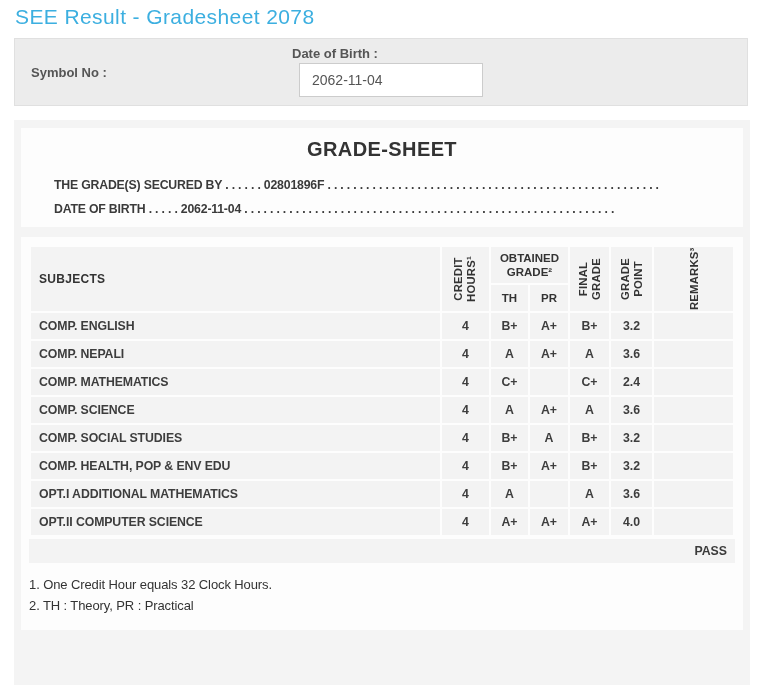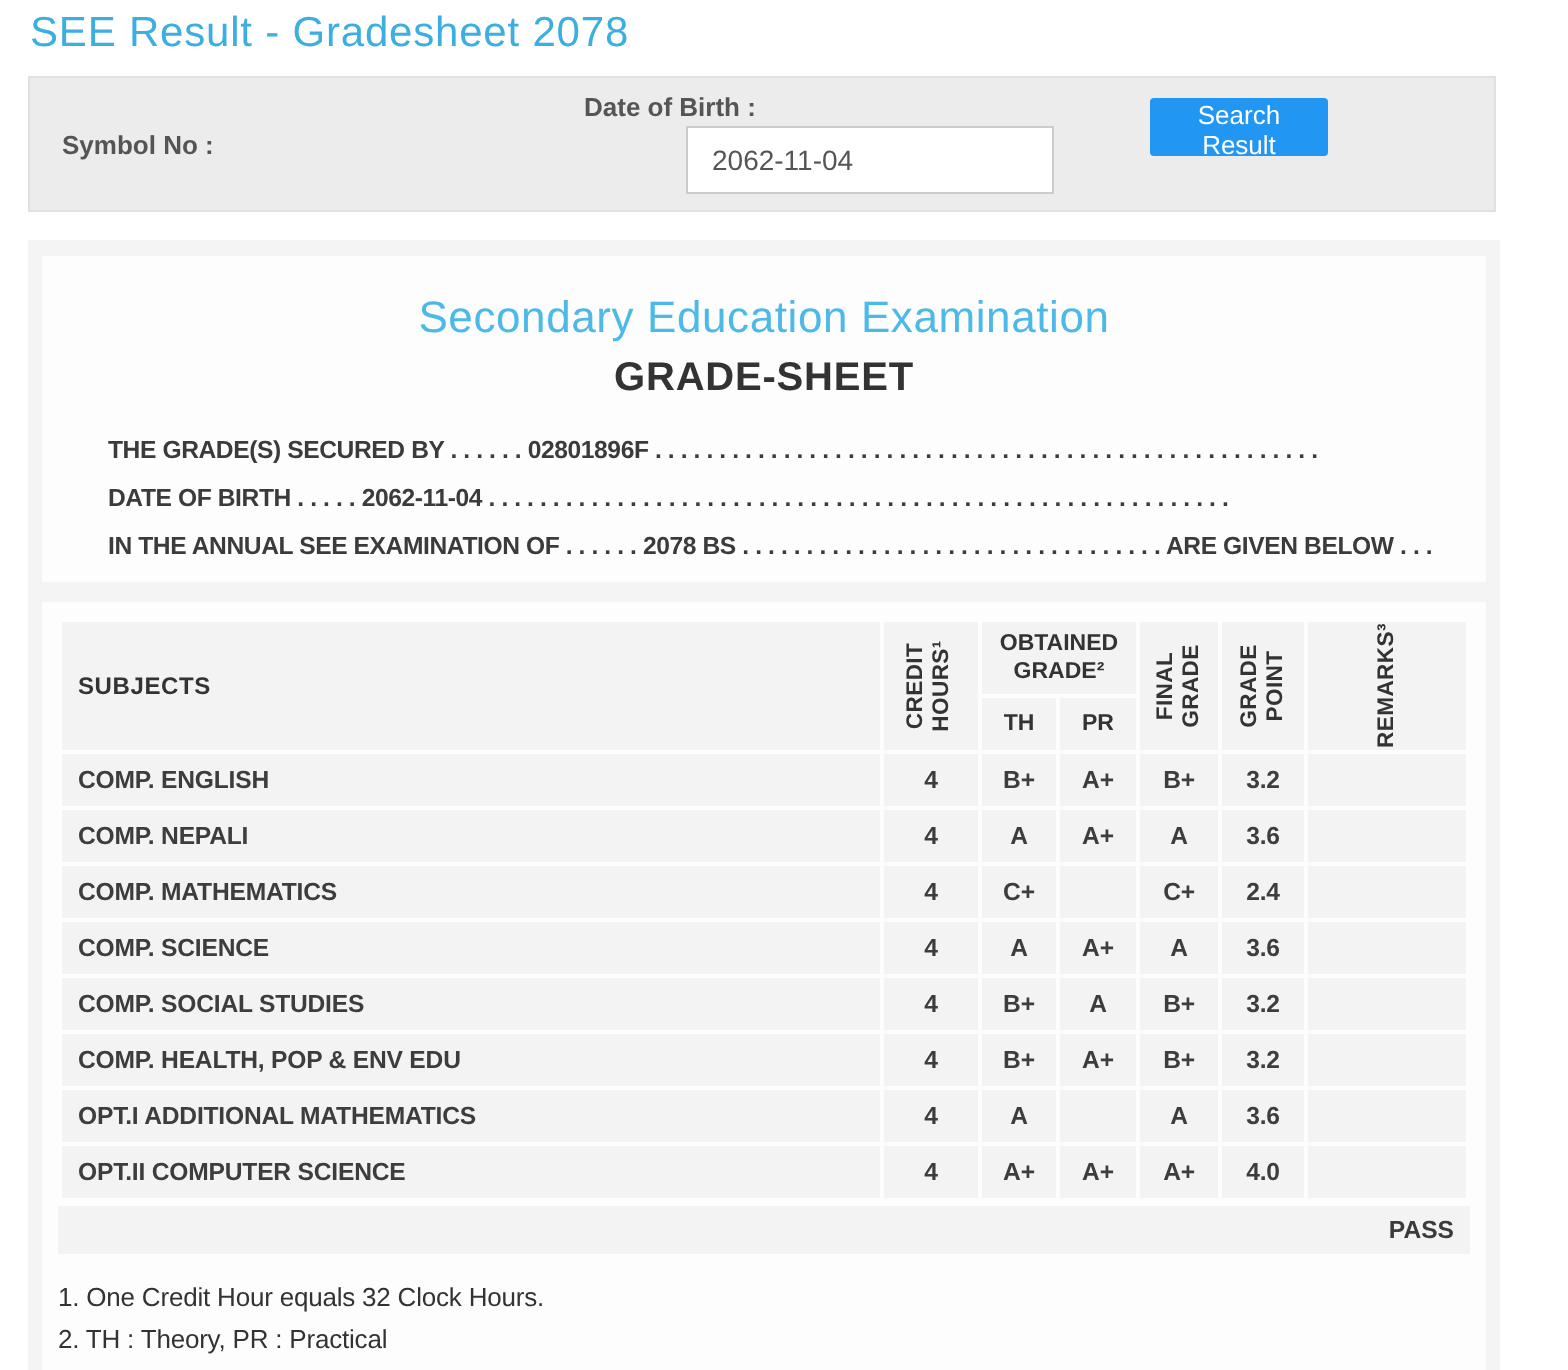--- a/index.html
+++ b/index.html
@@ -82,7 +82,6 @@
   <span class="sym-label">Symbol No :</span>
   <span class="dob-label">Date of Birth :</span>
   <input class="dob-input" type="text" value="2062-11-04" style="">
-  <button class="search-btn">Search Result</button>
 </div>
 
 <div class="wrapper">

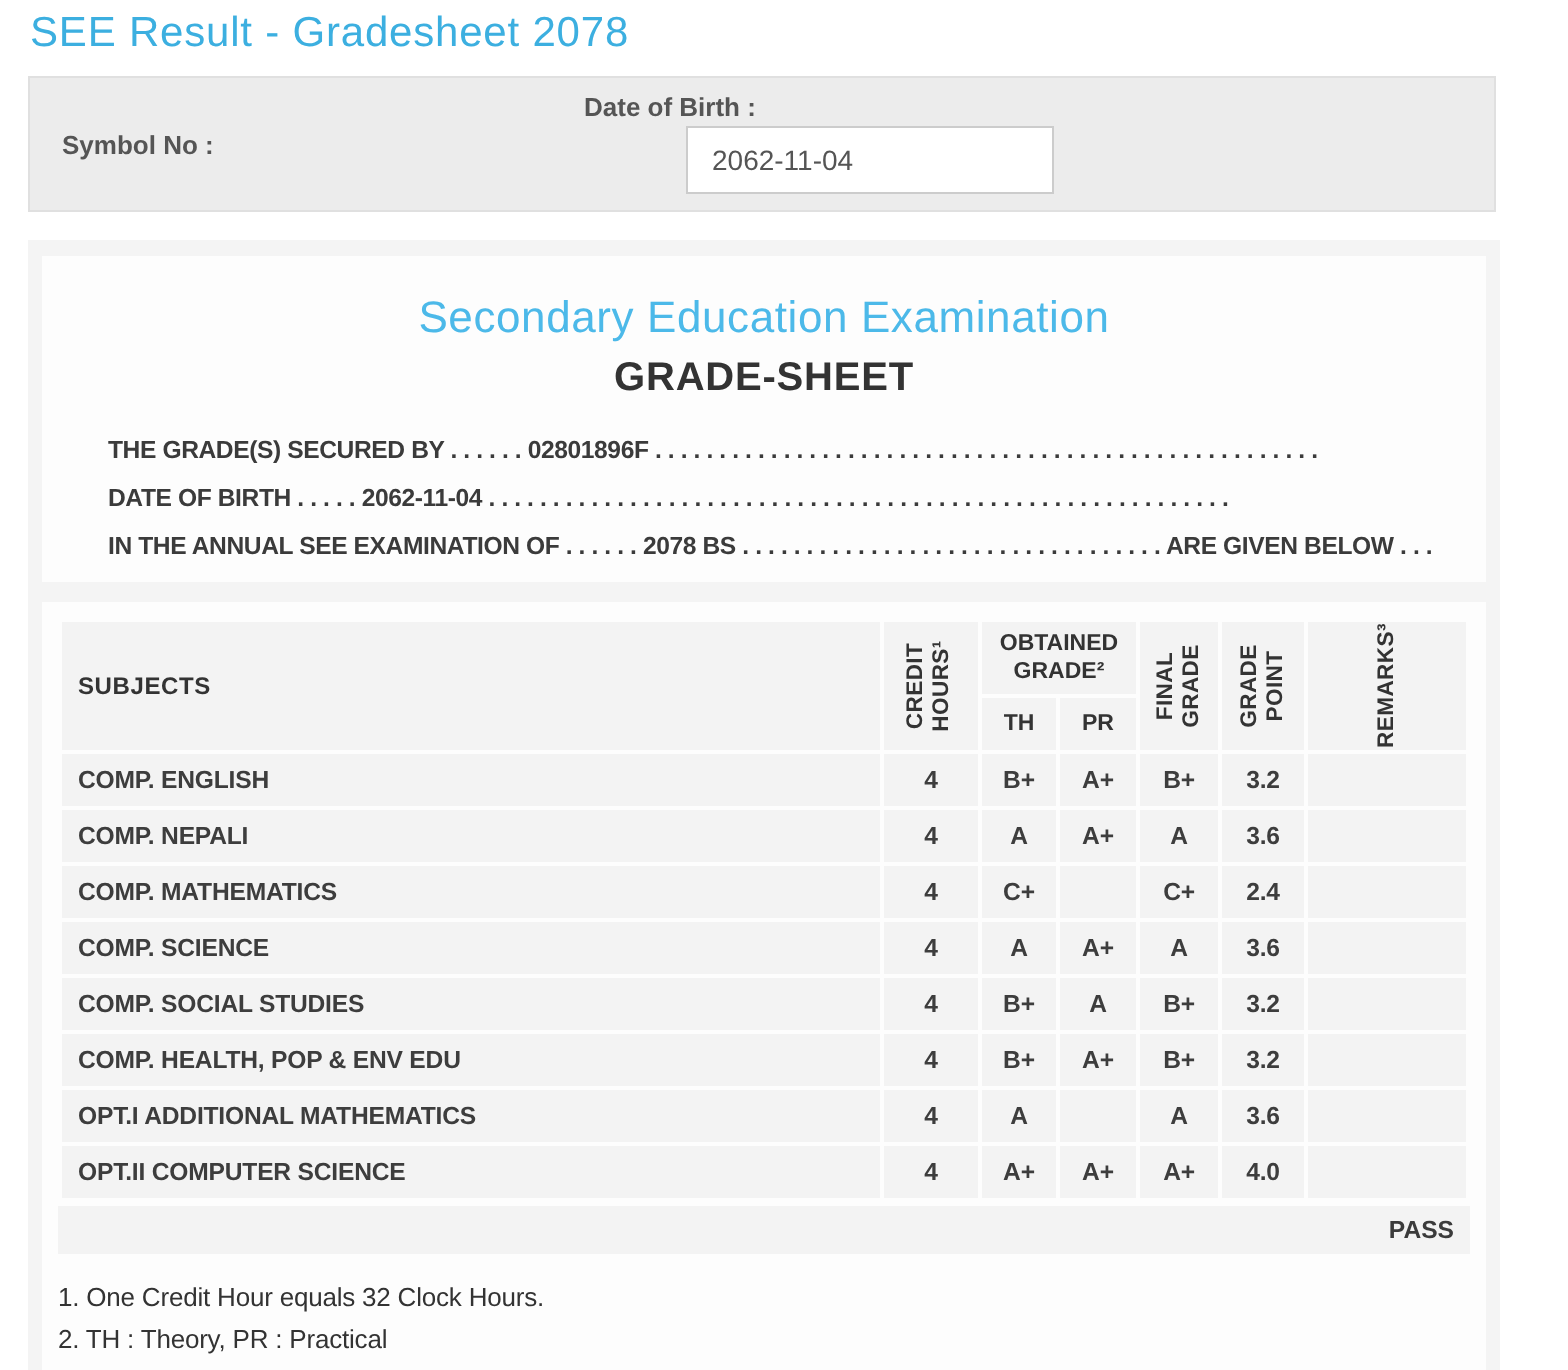--- a/index.html
+++ b/index.html
@@ -28,7 +28,7 @@
   .dob-input{
     position:absolute;left:284px;top:24px;width:158px;height:32px;background:#fff;
     border:1px solid #ccc;padding:0 12px;font-size:14px;color:#555;
-    font-family:inherit;box-sizing:content-box;margin-left:44px;
+    font-family:inherit;box-sizing:content-box;
   }
   .search-btn{
     position:absolute;left:560px;top:10px;width:89px;height:29px;background:#2196f3;

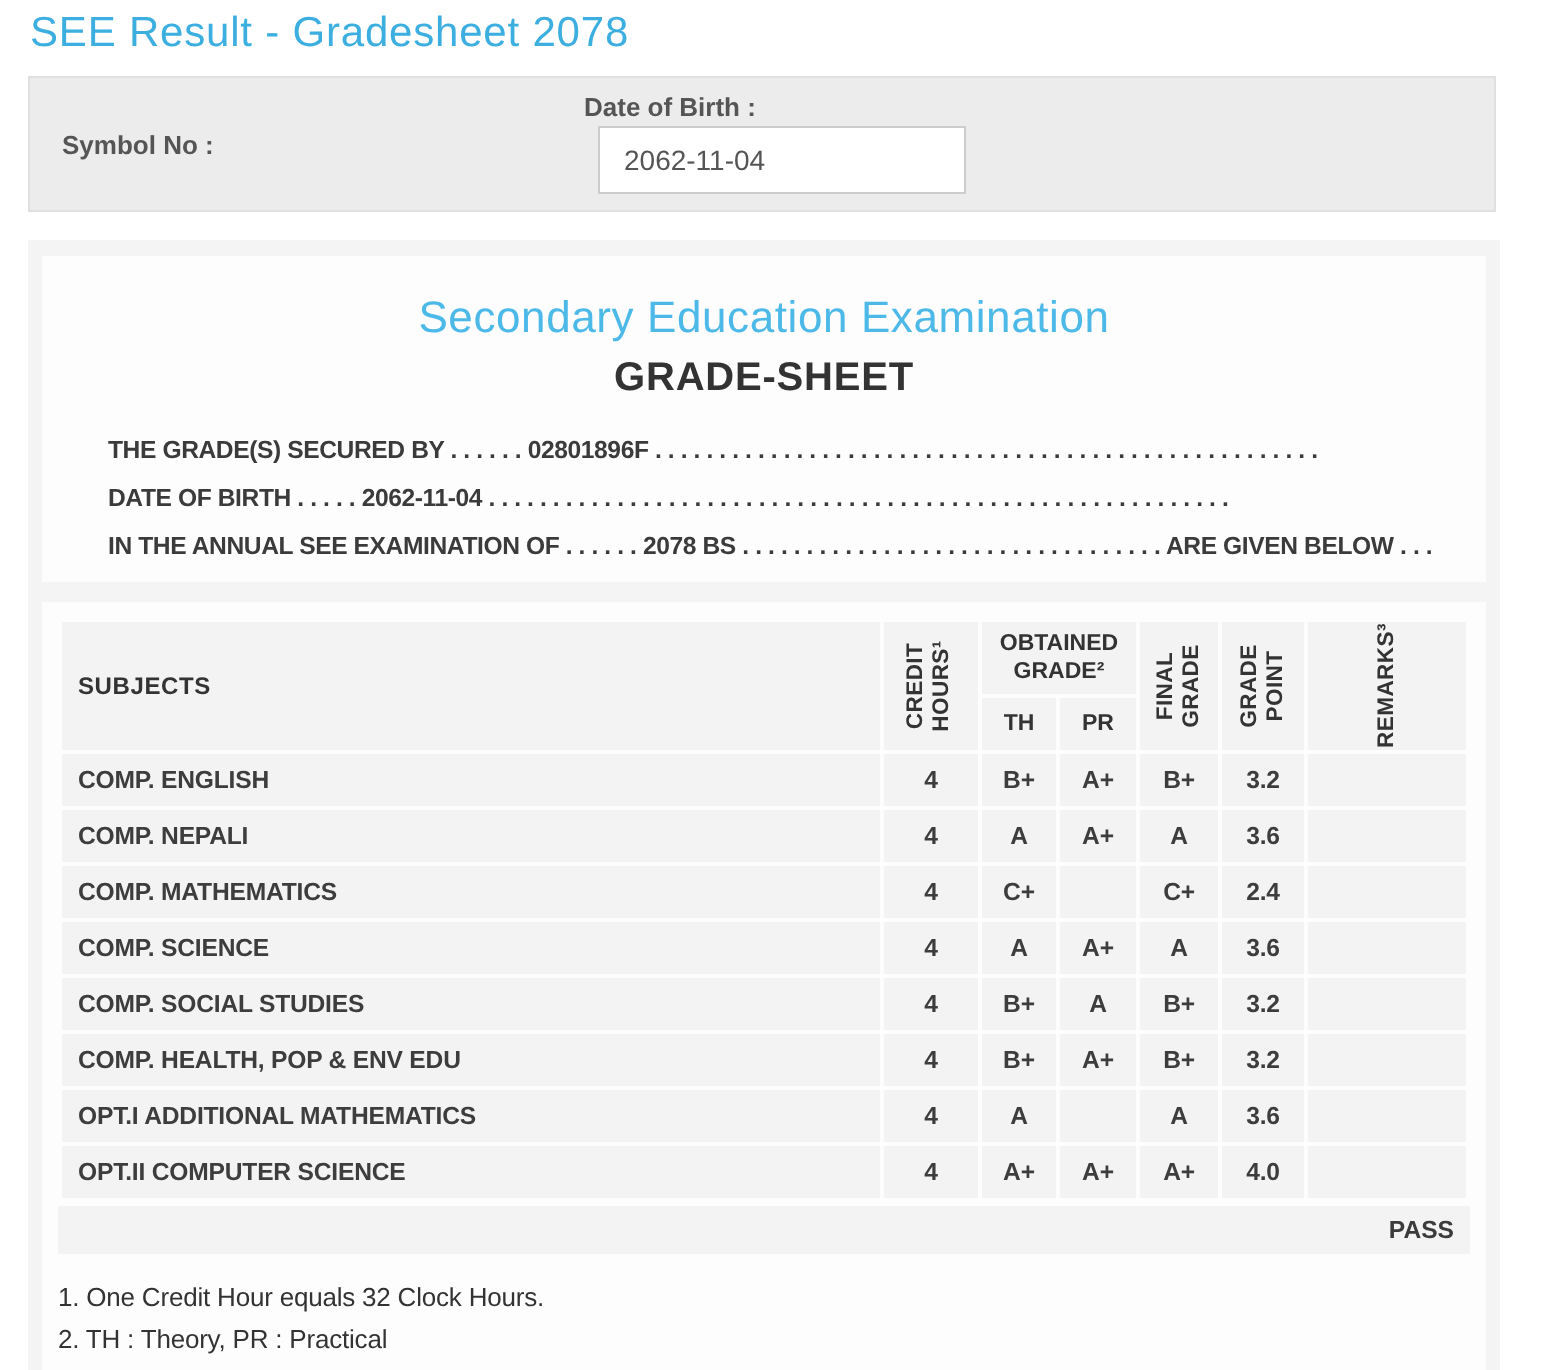--- a/index.html
+++ b/index.html
@@ -87,7 +87,6 @@
 <div class="wrapper">
 
   <div class="card card-head">
-    <div class="exam-heading">Secondary Education Examination</div>
     <div class="sub-heading">GRADE-SHEET</div>
     <div class="stmt">THE GRADE(S) SECURED BY . . . . . . 02801896F . . . . . . . . . . . . . . . . . . . . . . . . . . . . . . . . . . . . . . . . . . . . . . . . . . . .</div>
     <div class="stmt">DATE OF BIRTH . . . . . 2062-11-04 . . . . . . . . . . . . . . . . . . . . . . . . . . . . . . . . . . . . . . . . . . . . . . . . . . . . . . . . . .</div>

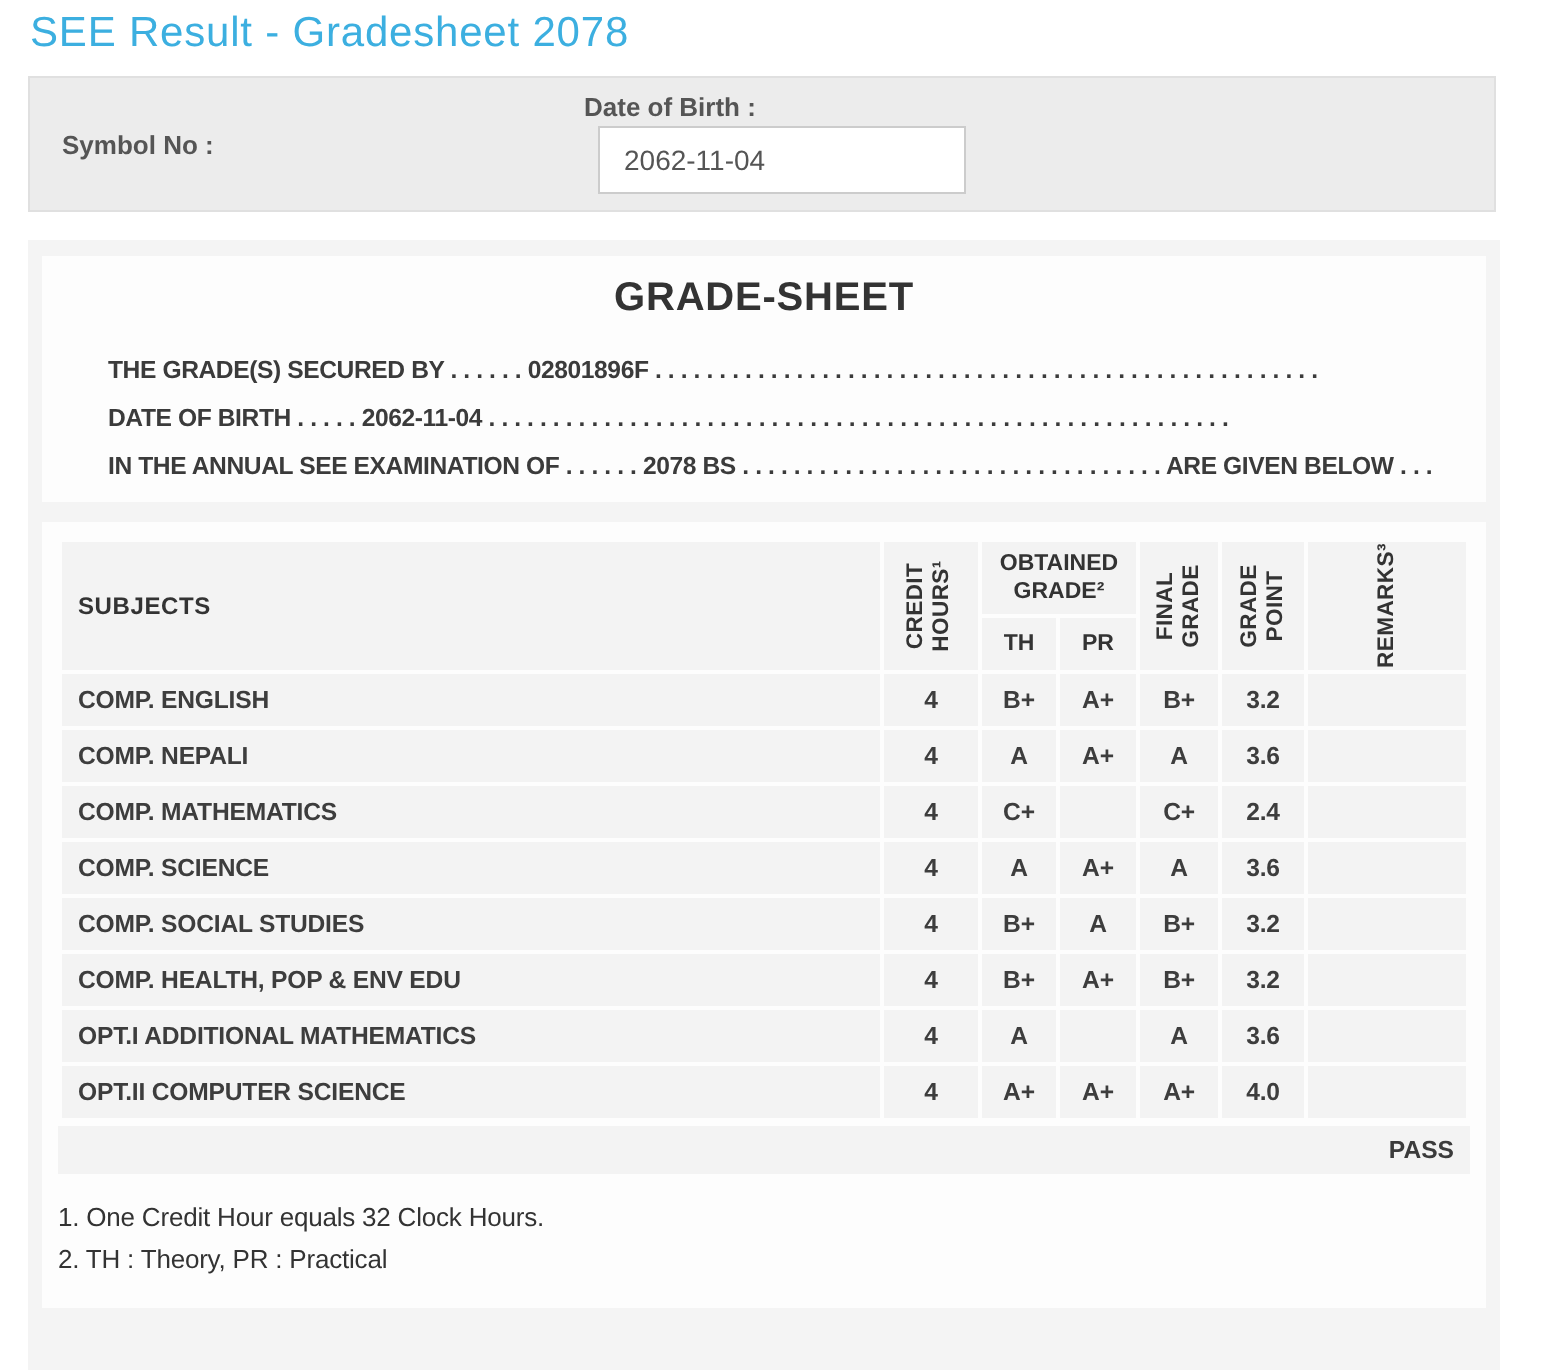--- a/index.html
+++ b/index.html
@@ -90,7 +90,6 @@
     <div class="sub-heading">GRADE-SHEET</div>
     <div class="stmt">THE GRADE(S) SECURED BY . . . . . . 02801896F . . . . . . . . . . . . . . . . . . . . . . . . . . . . . . . . . . . . . . . . . . . . . . . . . . . .</div>
     <div class="stmt">DATE OF BIRTH . . . . . 2062-11-04 . . . . . . . . . . . . . . . . . . . . . . . . . . . . . . . . . . . . . . . . . . . . . . . . . . . . . . . . . .</div>
-    <div class="stmt">IN THE ANNUAL SEE EXAMINATION OF . . . . . . 2078 BS . . . . . . . . . . . . . . . . . . . . . . . . . . . . . . . . . ARE GIVEN BELOW . . .</div>
   </div>
 
   <div class="card card-table">

